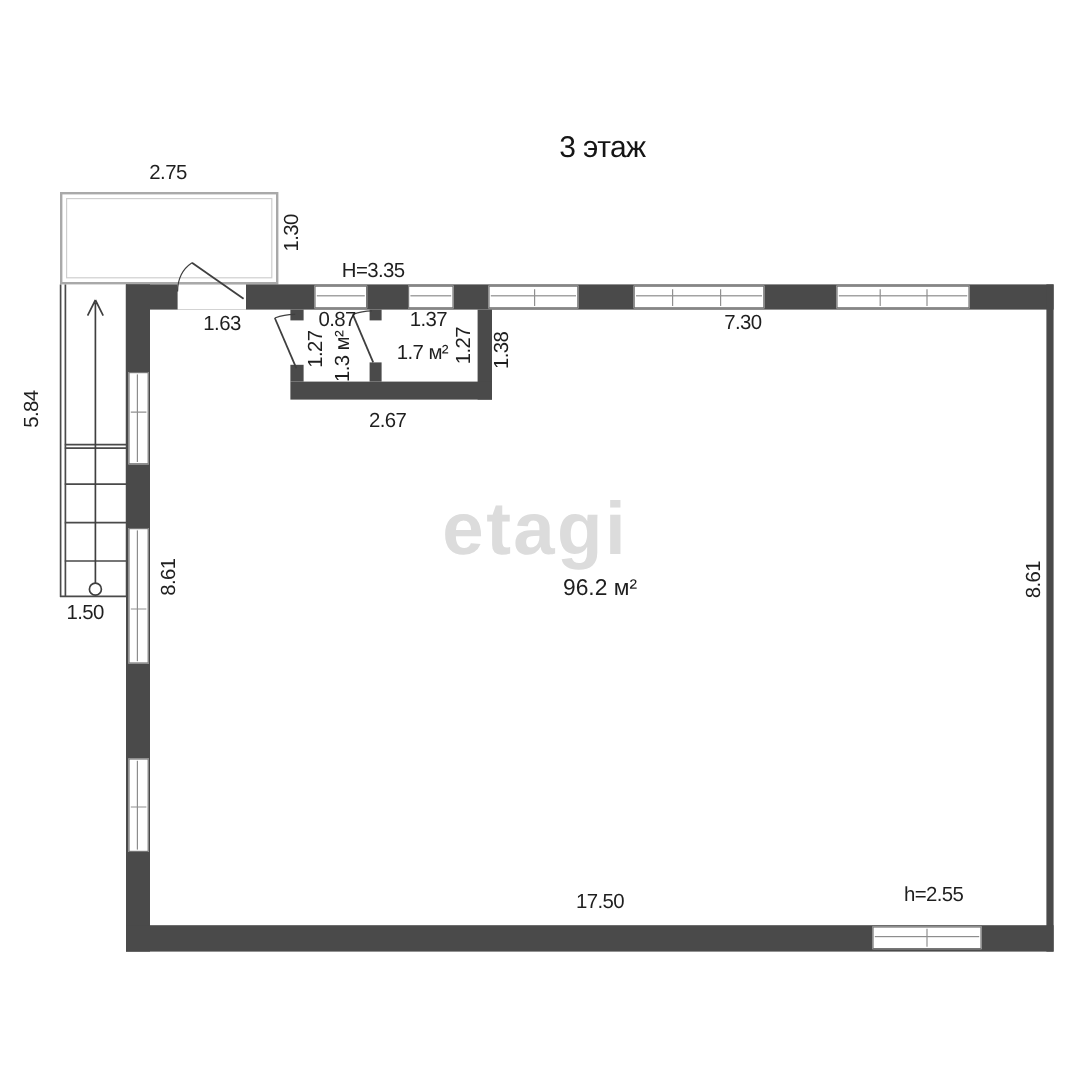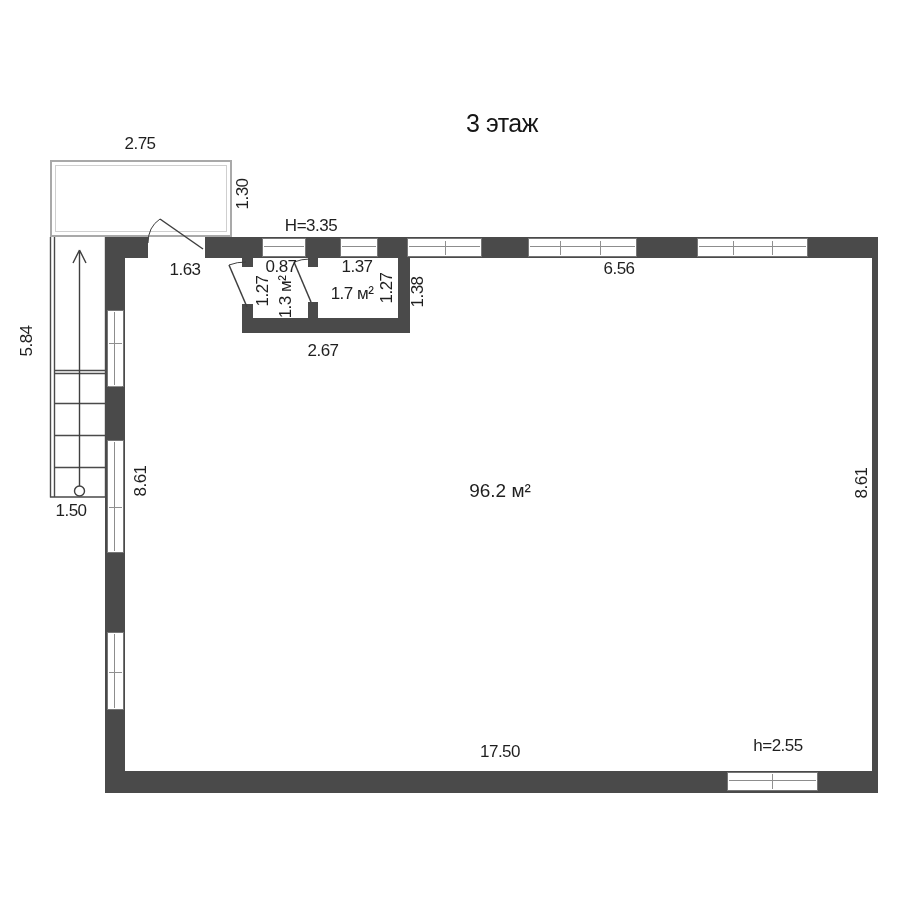--- a/index.html
+++ b/index.html
@@ -121,7 +121,7 @@
   <span class="dim rot" style="left:418px; top:292px;">1.38</span>
   <span class="dim" style="left:323px; top:351px;">2.67</span>
 
-  <span class="dim" style="left:619px; top:269px;">6.56</span>
+  <span class="dim" style="left:619px; top:269px;">7.30</span>
   <span class="dim rot" style="left:141px; top:481px;">8.61</span>
   <span class="dim rot" style="left:862px; top:483px;">8.61</span>
   <span class="dim" style="left:500px; top:752px;">17.50</span>

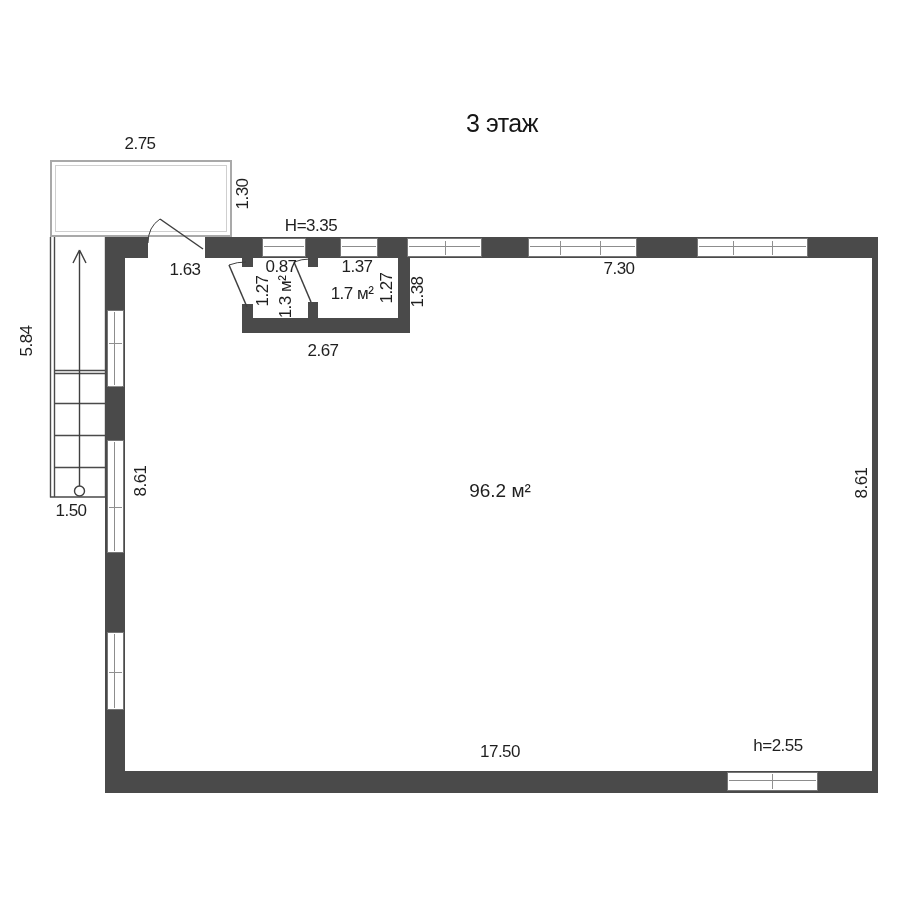--- a/index.html
+++ b/index.html
@@ -39,6 +39,7 @@
 
   <div class="title" style="left:502px; top:123px;">3 этаж</div>
 
+  <div class="watermark" style="left:446px; top:441px;">etagi</div>
 
   <div class="balcony">
     <div class="balcony-inner"></div>

